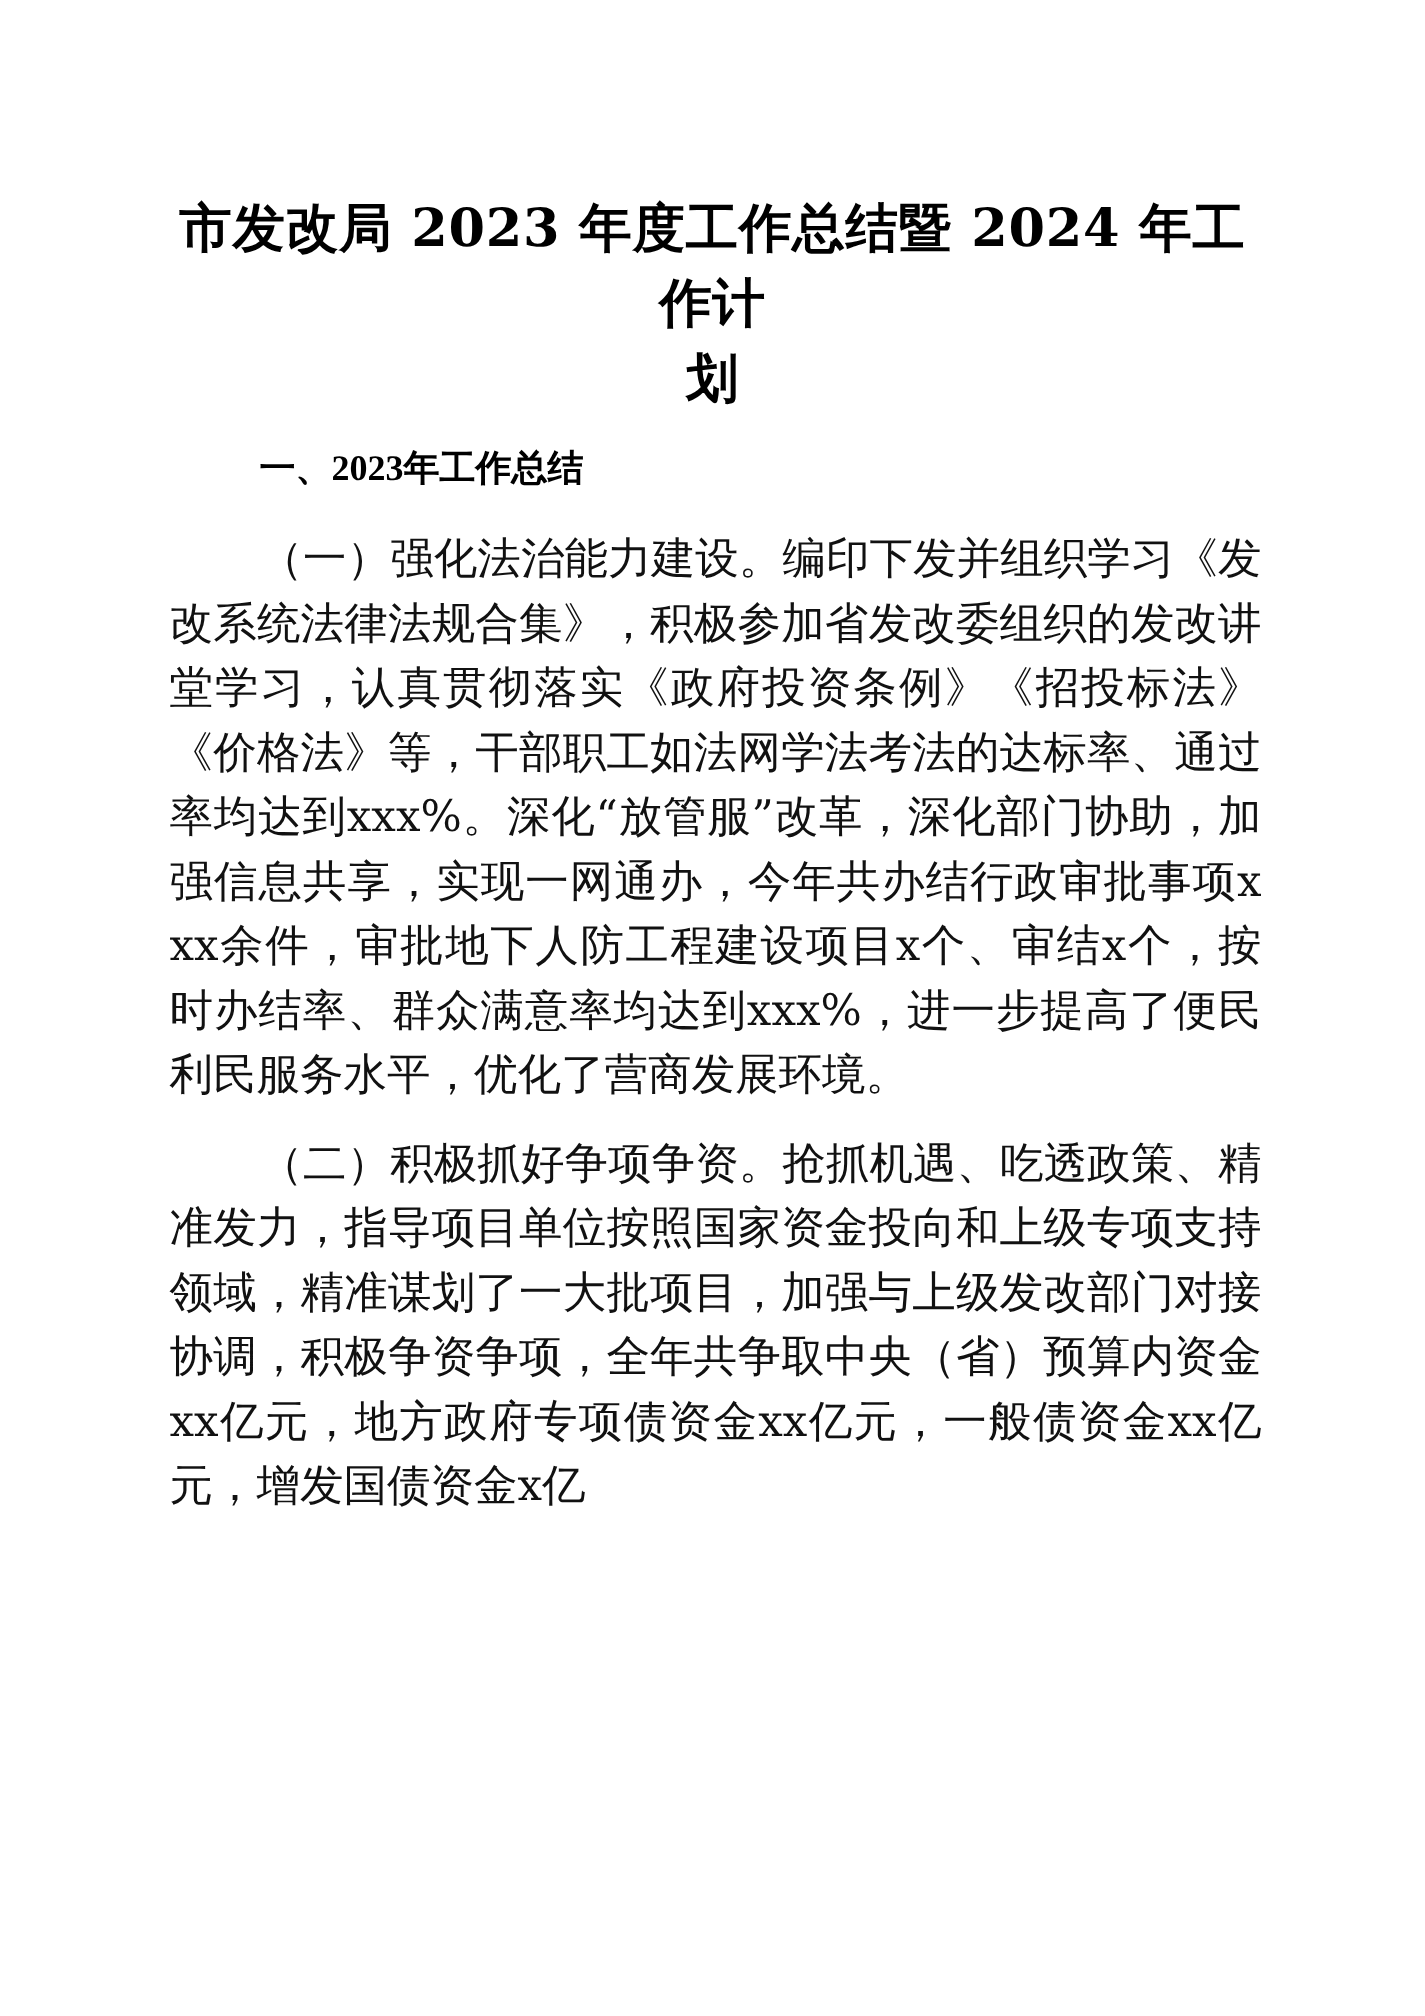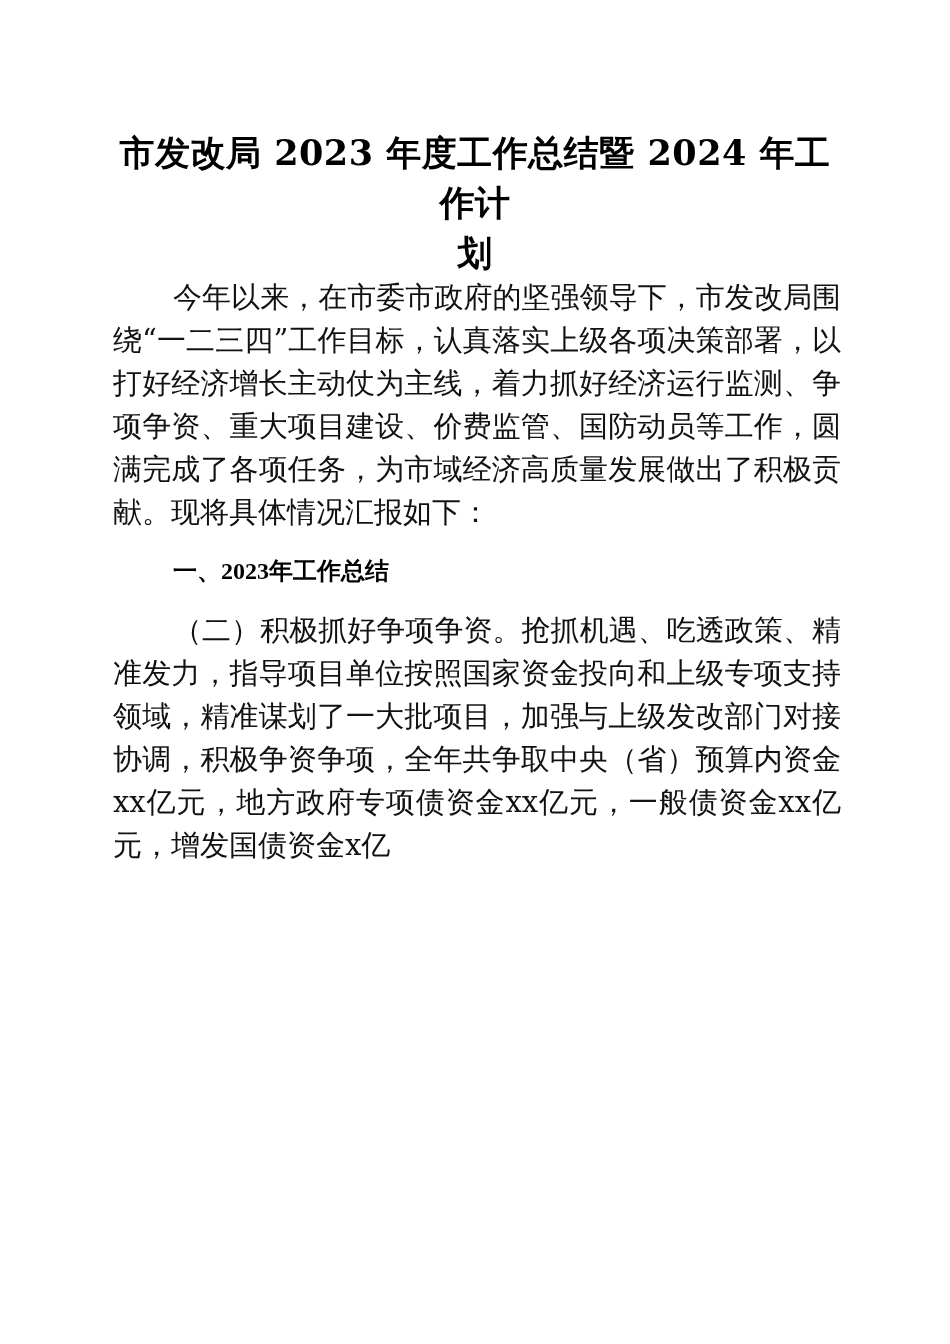--- a/index.html
+++ b/index.html
@@ -71,7 +71,6 @@
   </div>
 
   <div class="body-block">
-    <p class="para">今年以来，在市委市政府的坚强领导下，市发改局围绕“一二三四”工作目标，认真落实上级各项决策部署，以打好经济增长主动仗为主线，着力抓好经济运行监测、争项争资、重大项目建设、价费监管、国防动员等工作，圆满完成了各项任务，为市域经济高质量发展做出了积极贡献。现将具体情况汇报如下：</p>
     <p class="heading">一、2023年工作总结</p>
     <p class="para">（二）积极抓好争项争资。抢抓机遇、吃透政策、精准发力，指导项目单位按照国家资金投向和上级专项支持领域，精准谋划了一大批项目，加强与上级发改部门对接协调，积极争资争项，全年共争取中央（省）预算内资金xx亿元，地方政府专项债资金xx亿元，一般债资金xx亿元，增发国债资金x亿</p>
   </div>

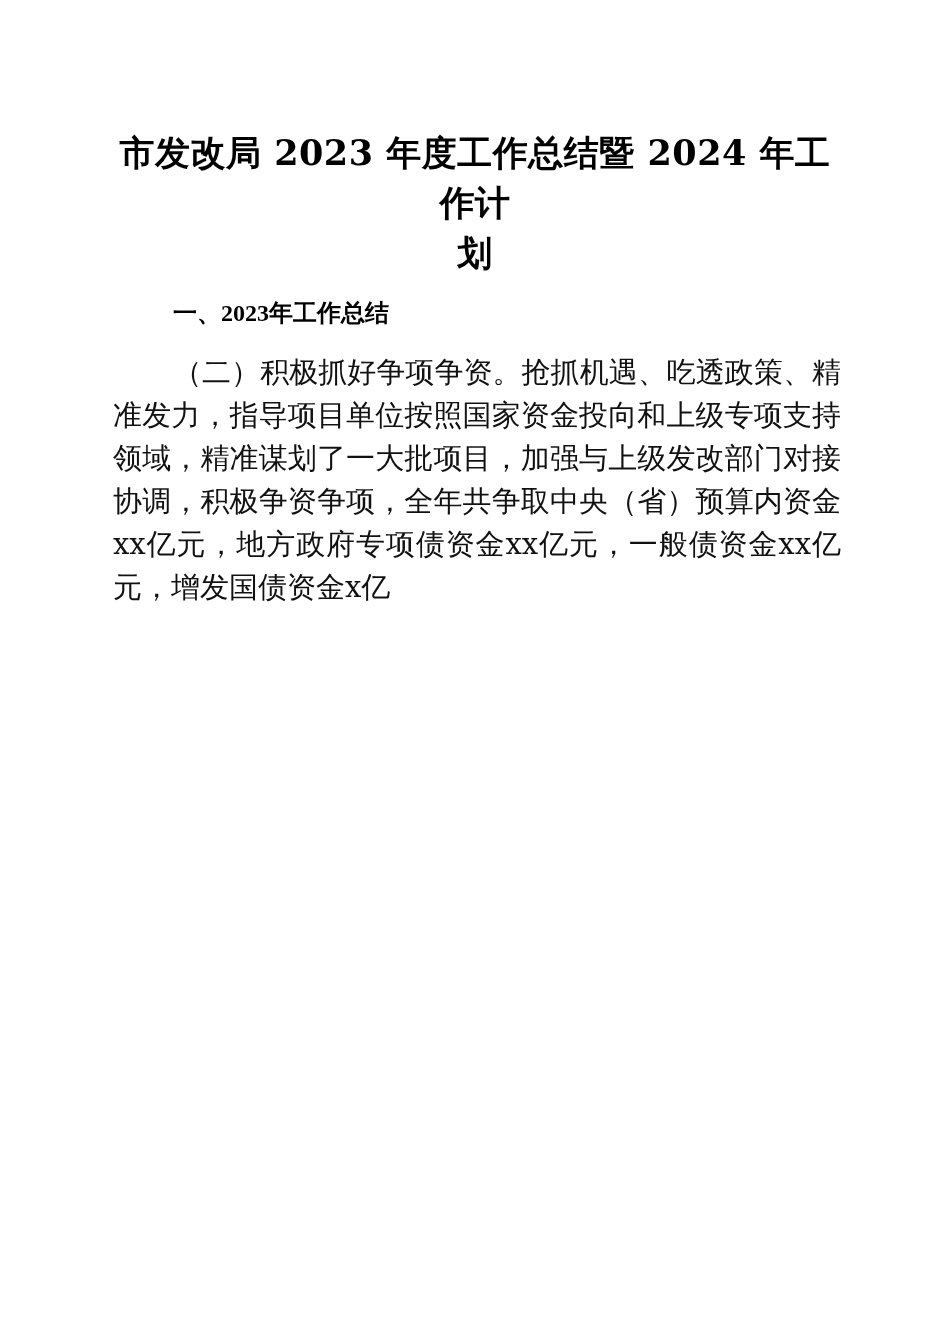--- a/index.html
+++ b/index.html
@@ -72,6 +72,7 @@
 
   <div class="body-block">
     <p class="heading">一、2023年工作总结</p>
+    <p class="para">（一）强化法治能力建设。编印下发并组织学习《发改系统法律法规合集》，积极参加省发改委组织的发改讲堂学习，认真贯彻落实《政府投资条例》《招投标法》《价格法》等，干部职工如法网学法考法的达标率、通过率均达到xxx%。深化“放管服”改革，深化部门协助，加强信息共享，实现一网通办，今年共办结行政审批事项xxx余件，审批地下人防工程建设项目x个、审结x个，按时办结率、群众满意率均达到xxx%，进一步提高了便民利民服务水平，优化了营商发展环境。</p>
     <p class="para">（二）积极抓好争项争资。抢抓机遇、吃透政策、精准发力，指导项目单位按照国家资金投向和上级专项支持领域，精准谋划了一大批项目，加强与上级发改部门对接协调，积极争资争项，全年共争取中央（省）预算内资金xx亿元，地方政府专项债资金xx亿元，一般债资金xx亿元，增发国债资金x亿</p>
   </div>
 

